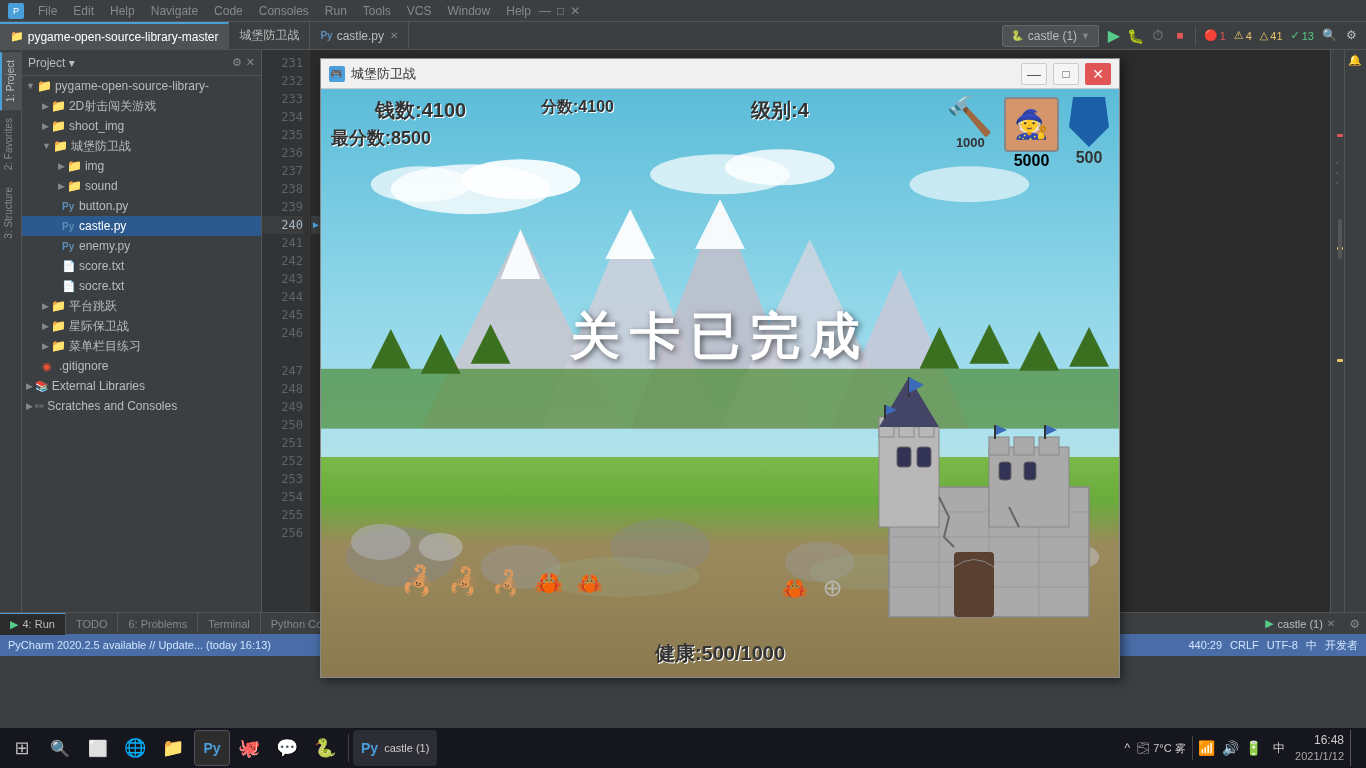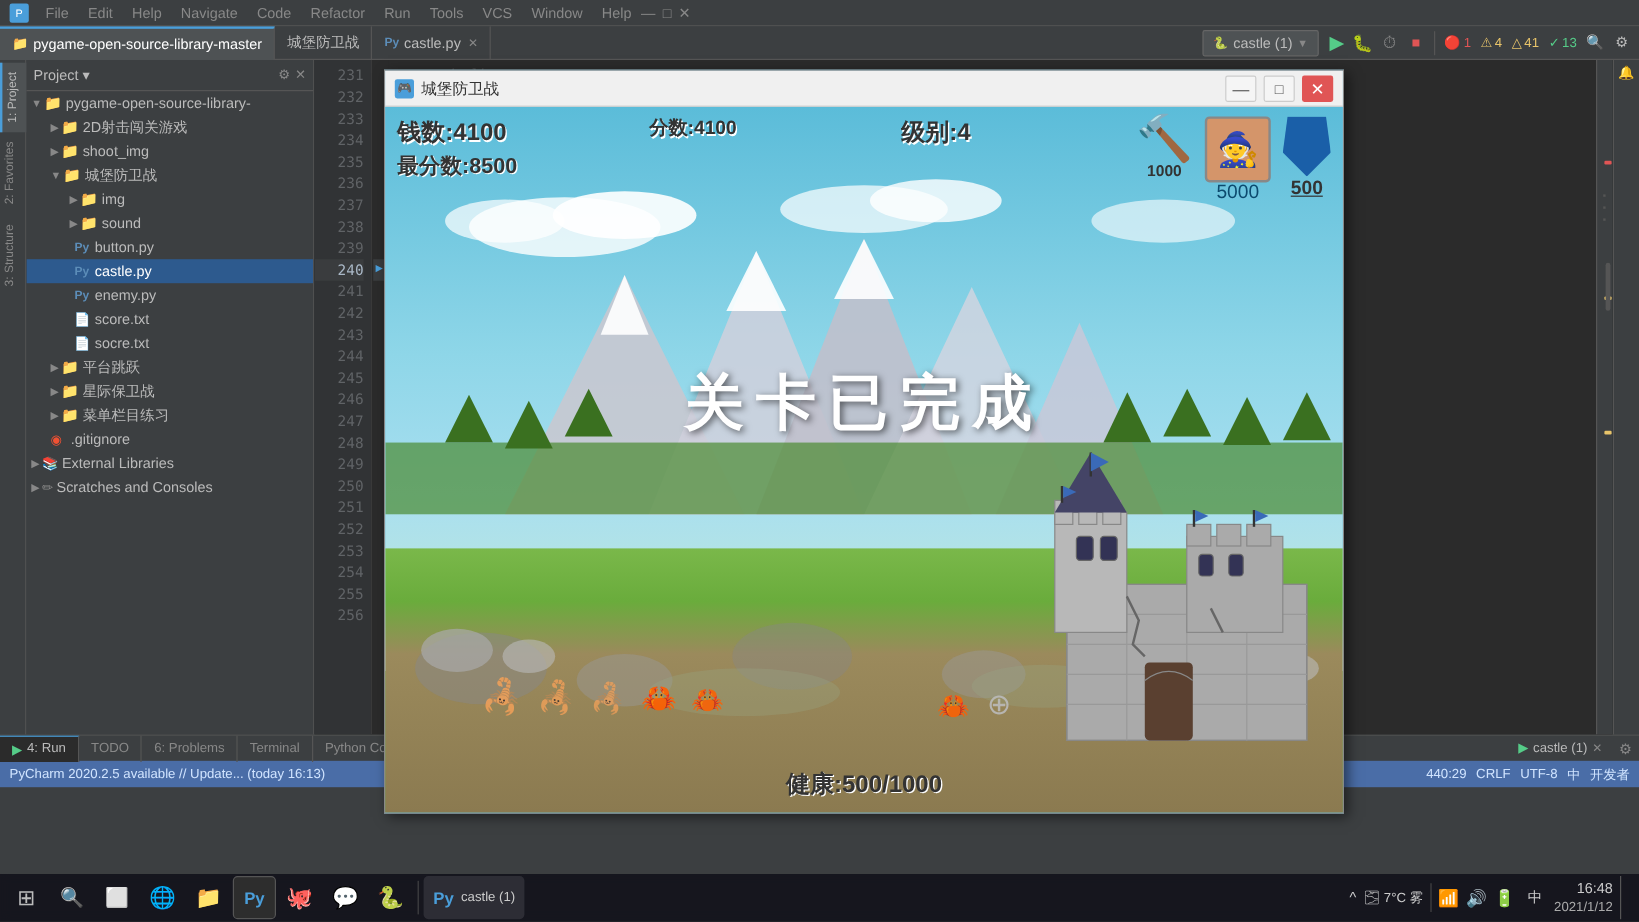--- a/index.html
+++ b/index.html
@@ -17,7 +17,7 @@
     <span style="padding:2px 8px;cursor:pointer;">Help</span>
     <span style="padding:2px 8px;cursor:pointer;">Navigate</span>
     <span style="padding:2px 8px;cursor:pointer;">Code</span>
-    <span style="padding:2px 8px;cursor:pointer;">Refactor</span>
+    <span style="padding:2px 8px;cursor:pointer;">Consoles</span>
     <span style="padding:2px 8px;cursor:pointer;">Run</span>
     <span style="padding:2px 8px;cursor:pointer;">Tools</span>
     <span style="padding:2px 8px;cursor:pointer;">VCS</span>

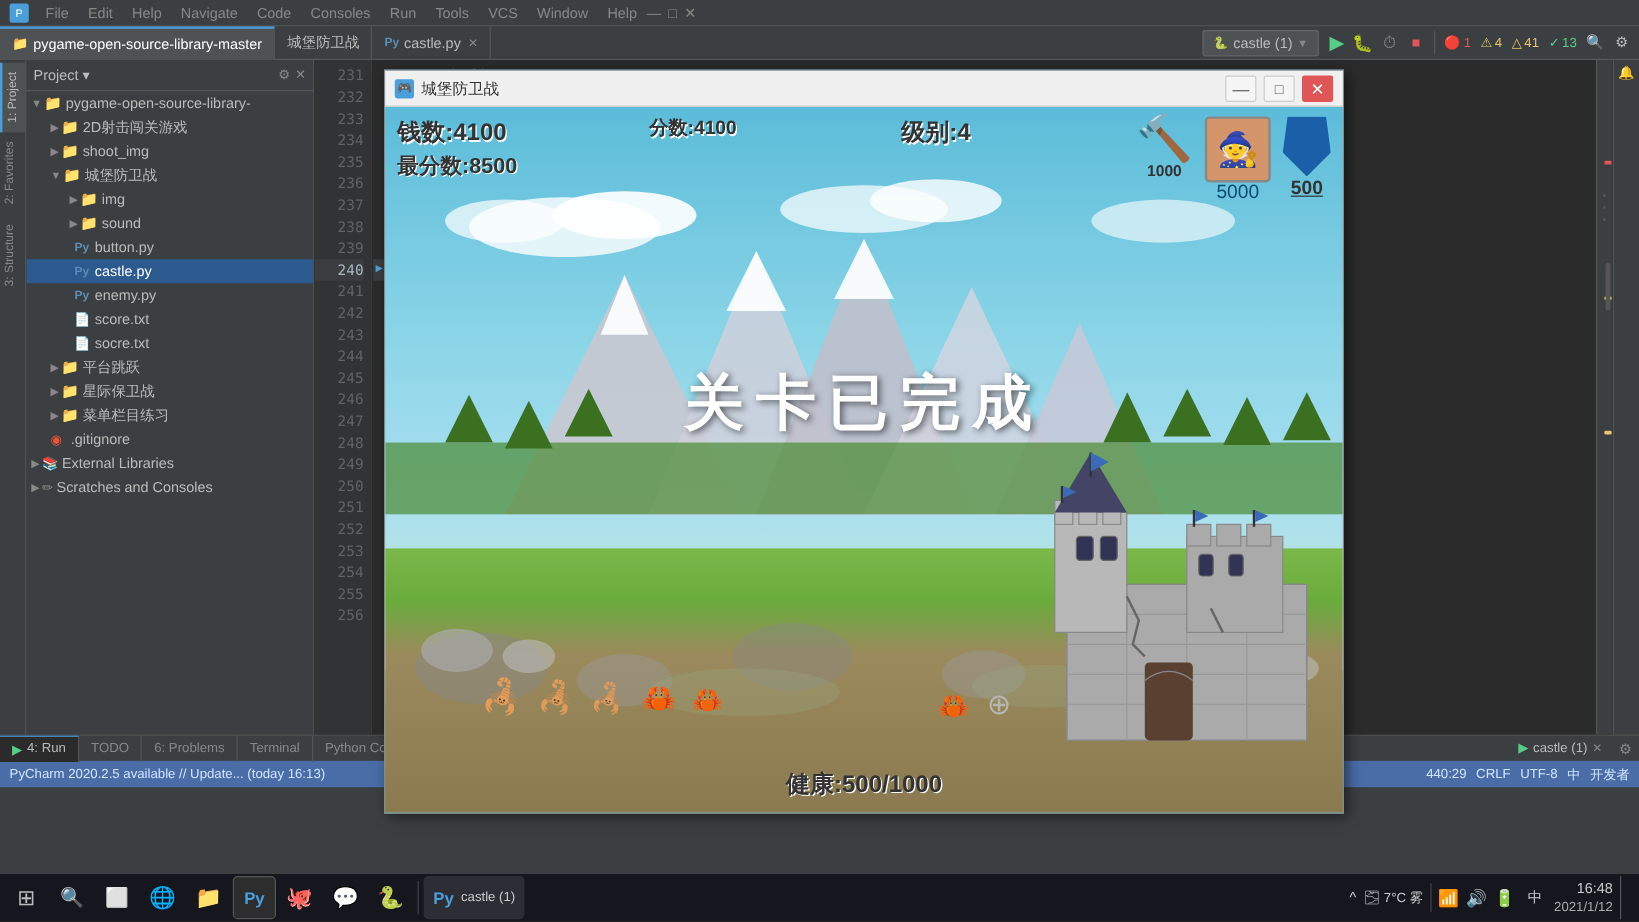--- a/index.html
+++ b/index.html
@@ -385,7 +385,7 @@
       </div>
 
       <div style="position:absolute;top:8px;left:10px;font-family:Arial;font-weight:bold;color:#222;">
-        <div style="font-size:20px;color:#333;text-shadow:1px 1px 0 #fff;">钱数:4100</div>
+        <div style="font-size:20px;color:#333;text-shadow:1px 1px 0 #fff;margin-left:44px;">钱数:4100</div>
         <div style="font-size:18px;color:#333;text-shadow:1px 1px 0 #fff;margin-top:2px;">最分数:8500</div>
       </div>
 

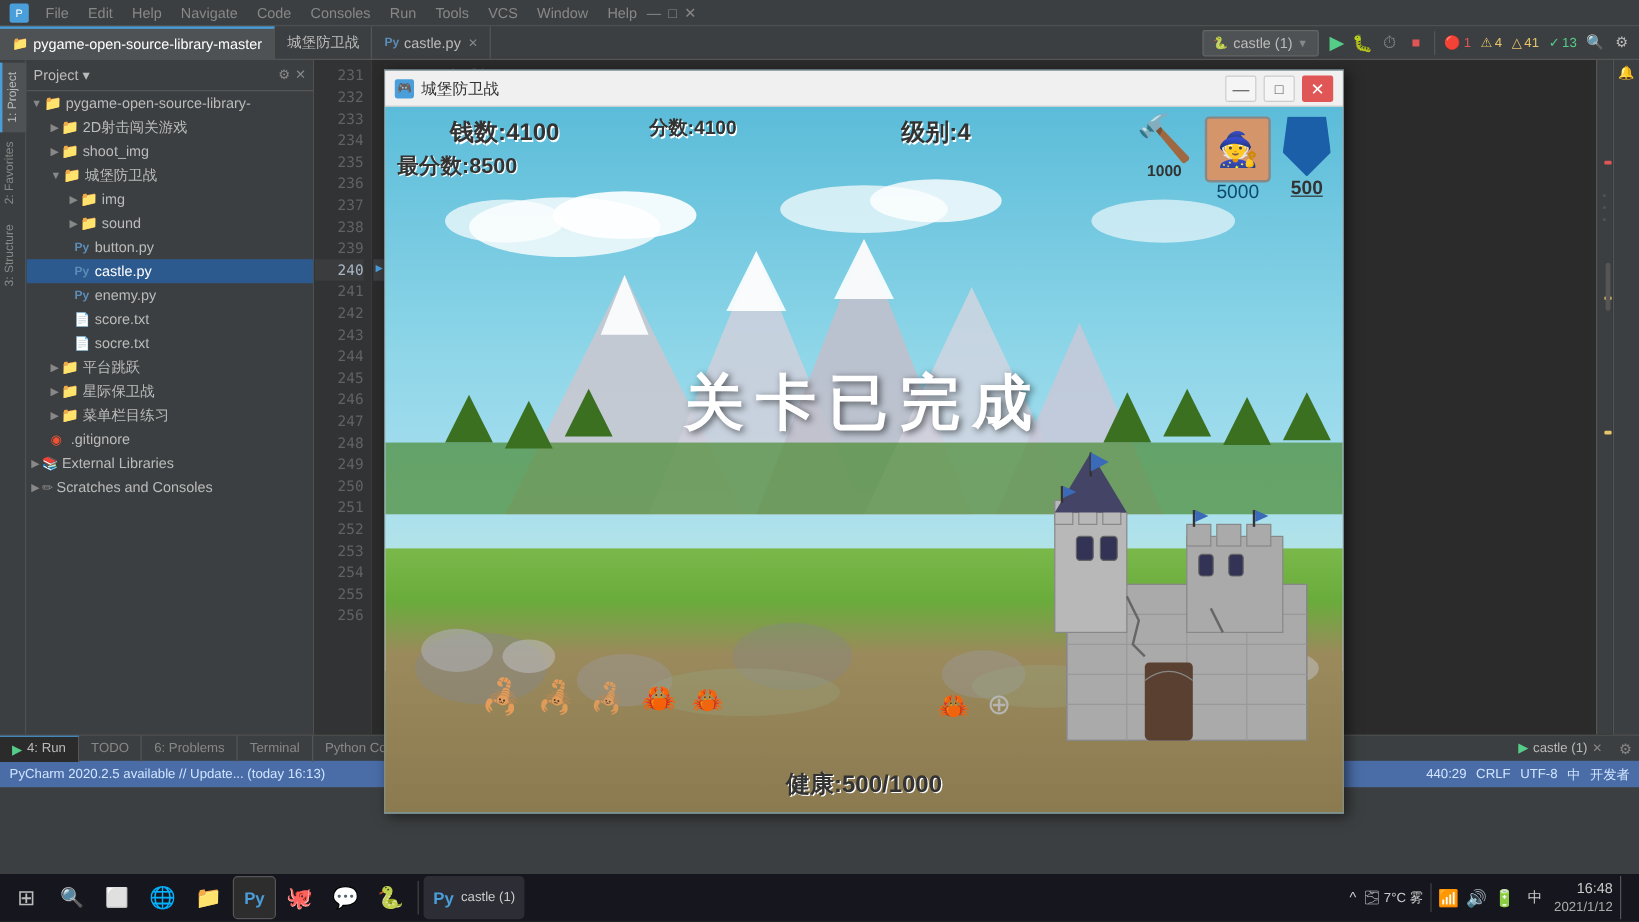--- a/index.html
+++ b/index.html
@@ -406,7 +406,7 @@
 
         <div style="text-align:center;cursor:pointer;">
           <div style="width:55px;height:55px;background:#d4956a;border-radius:4px;border:2px solid #888;display:flex;align-items:center;justify-content:center;font-size:28px;">🧙</div>
-          <div style="font-size:16px;font-weight:normal;color:#0c4a6e;font-family:Arial;">5000</div>
+          <div style="font-size:16px;font-weight:bold;color:#000000;font-family:Arial;">5000</div>
         </div>
 
         <div style="text-align:center;cursor:pointer;">

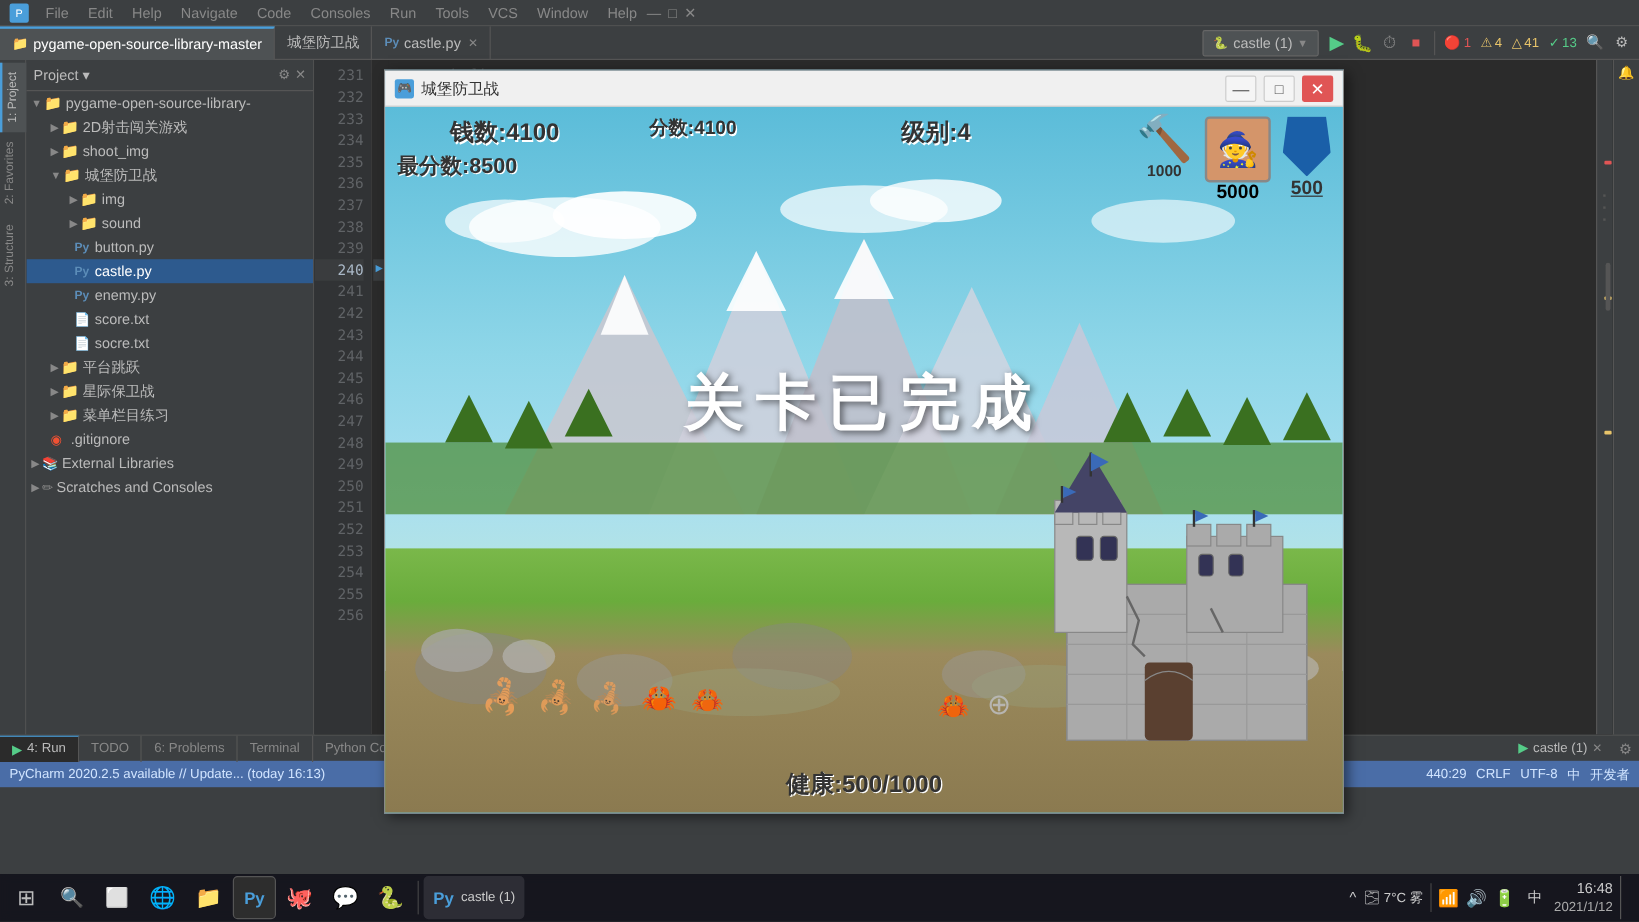--- a/index.html
+++ b/index.html
@@ -411,7 +411,7 @@
 
         <div style="text-align:center;cursor:pointer;">
           <div style="width:40px;height:50px;background:#1a5fa8;clip-path:polygon(10% 0%, 90% 0%, 100% 60%, 50% 100%, 0% 60%);margin:0 auto 2px;"></div>
-          <div style="font-size:16px;font-weight:bold;color:#333;font-family:Arial;text-decoration:underline;">500</div>
+          <div style="font-size:16px;font-weight:bold;color:#333;font-family:Arial;">500</div>
         </div>
       </div>
 

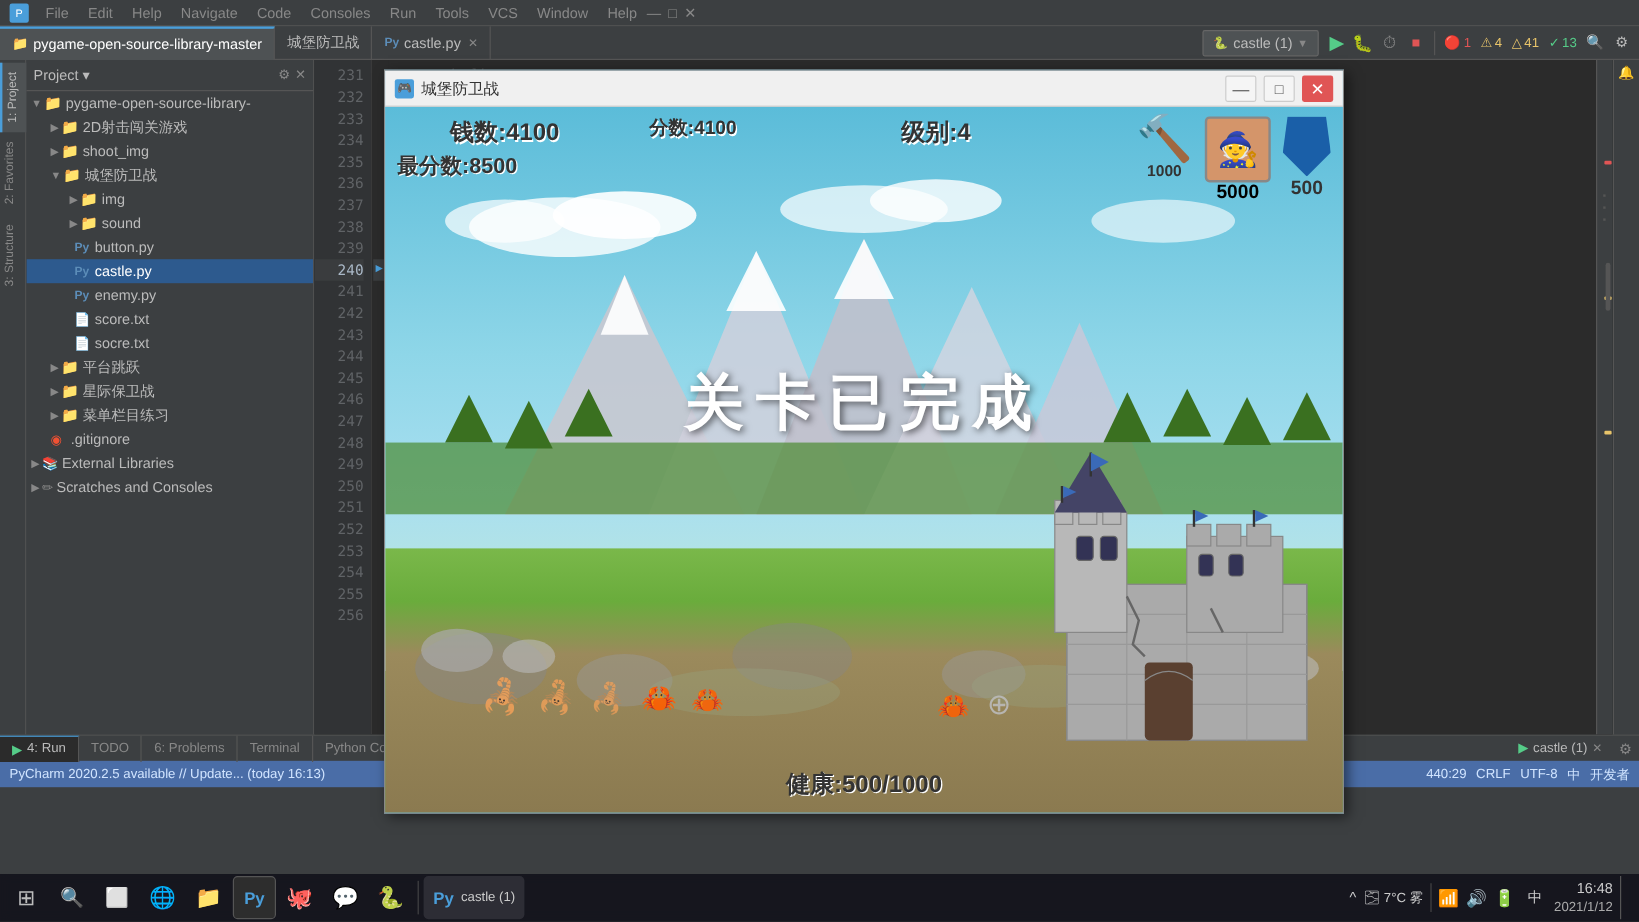--- a/index.html
+++ b/index.html
@@ -220,7 +220,7 @@
             <span style="display:block;text-align:right;">244</span>
             <span style="display:block;">245</span>
             <span style="display:block;">246</span>
-            <span style="display:block;">247</span>
+            <span style="display:block;margin-top:20px;">247</span>
             <span style="display:block;">248</span>
             <span style="display:block;">249</span>
             <span style="display:block;">250</span>

